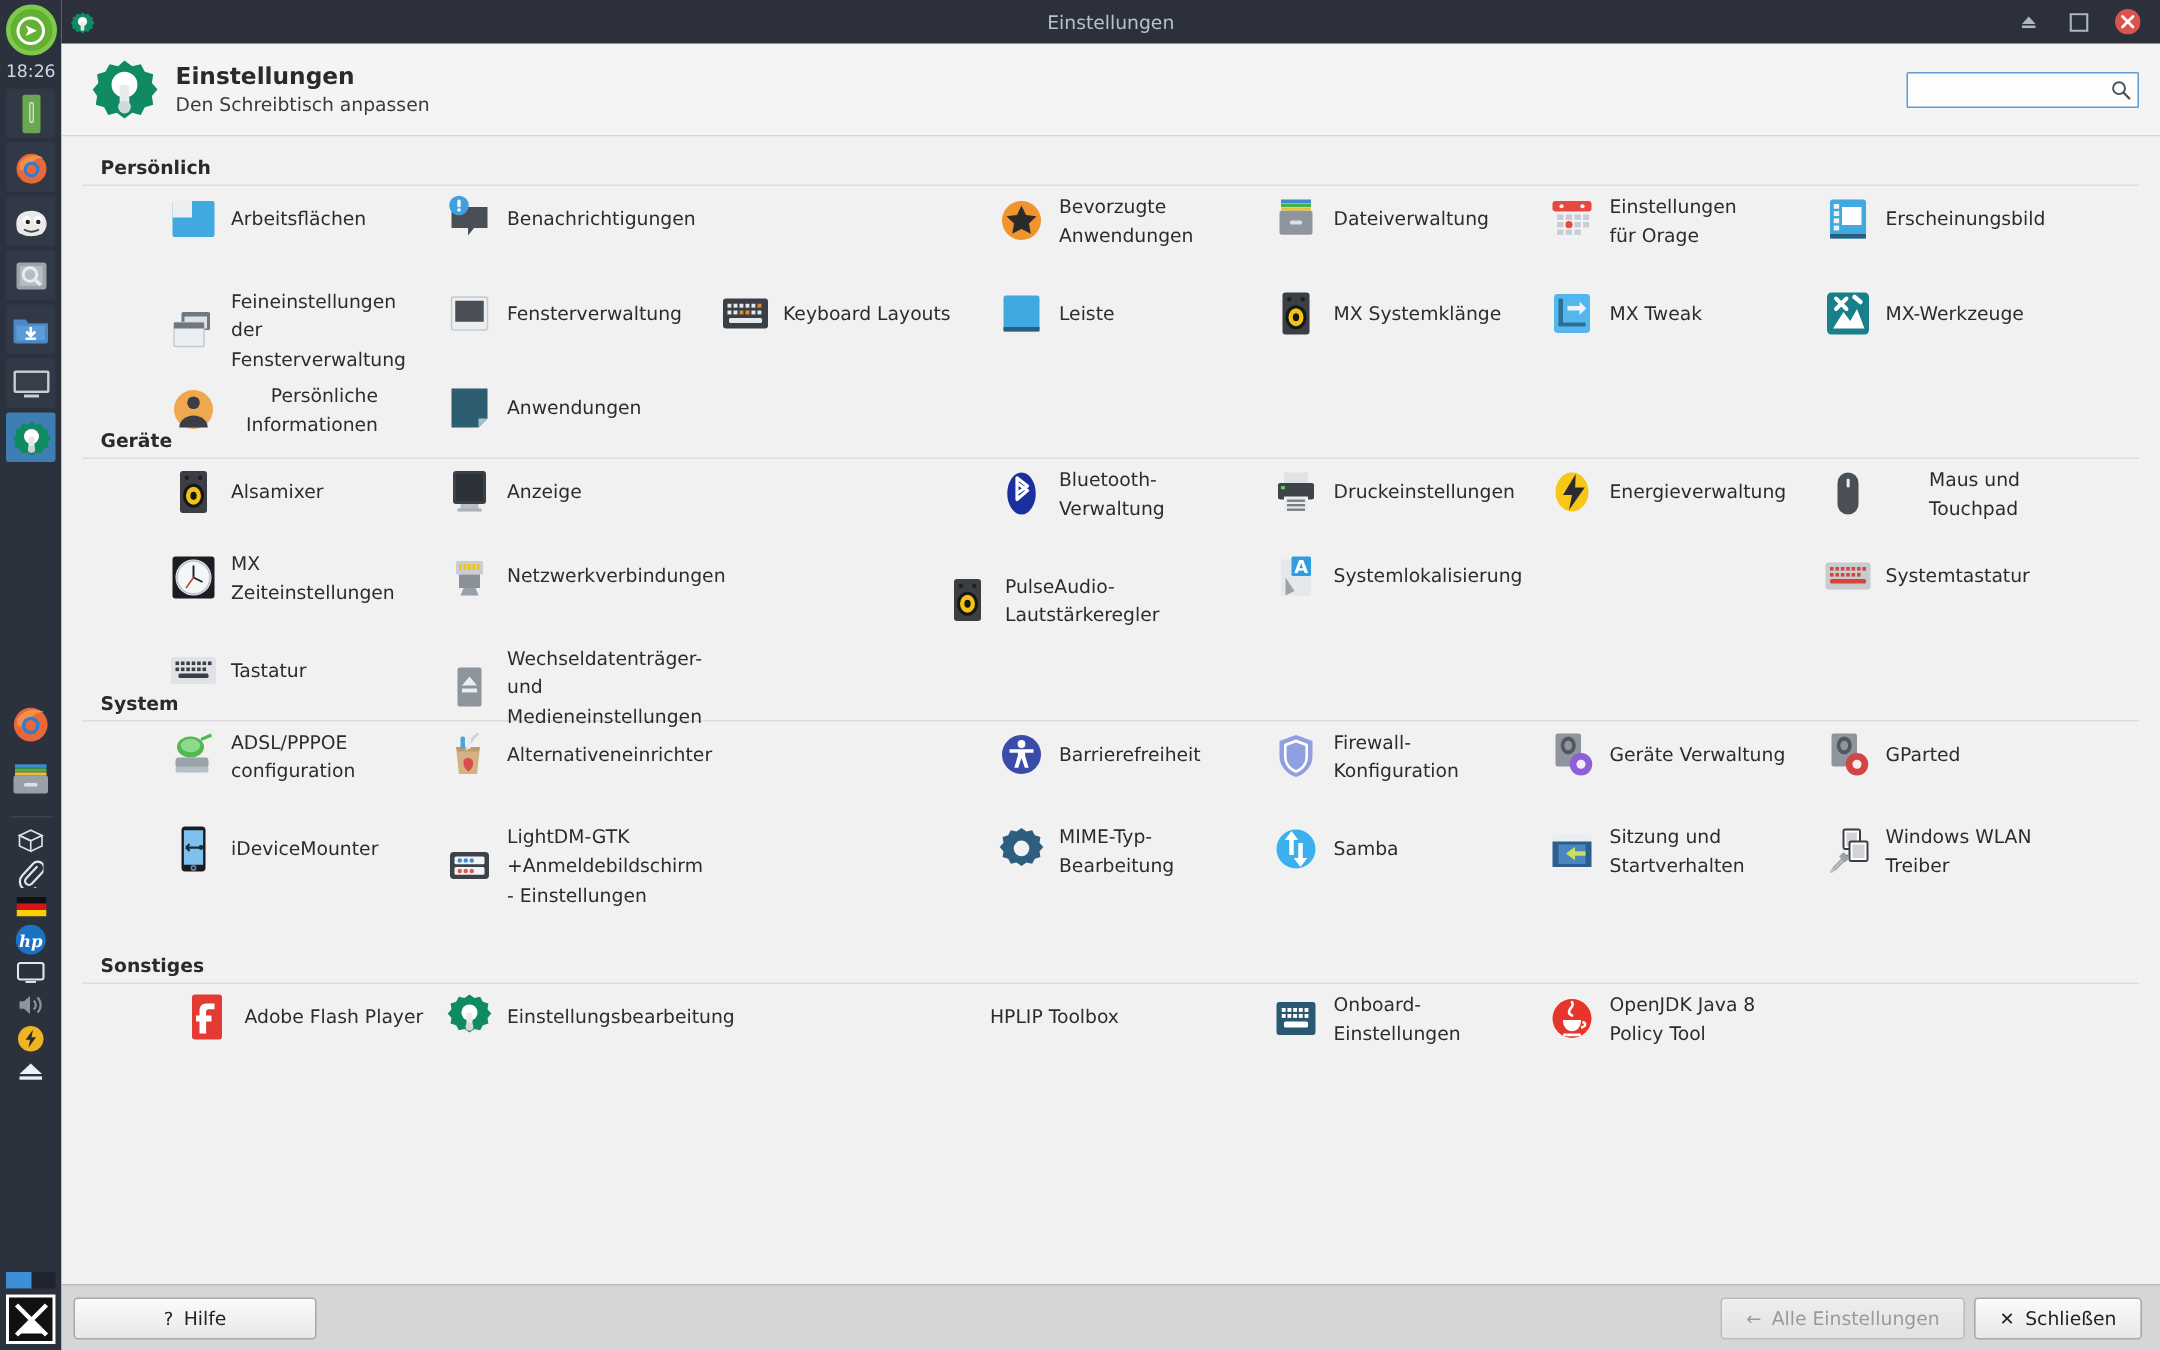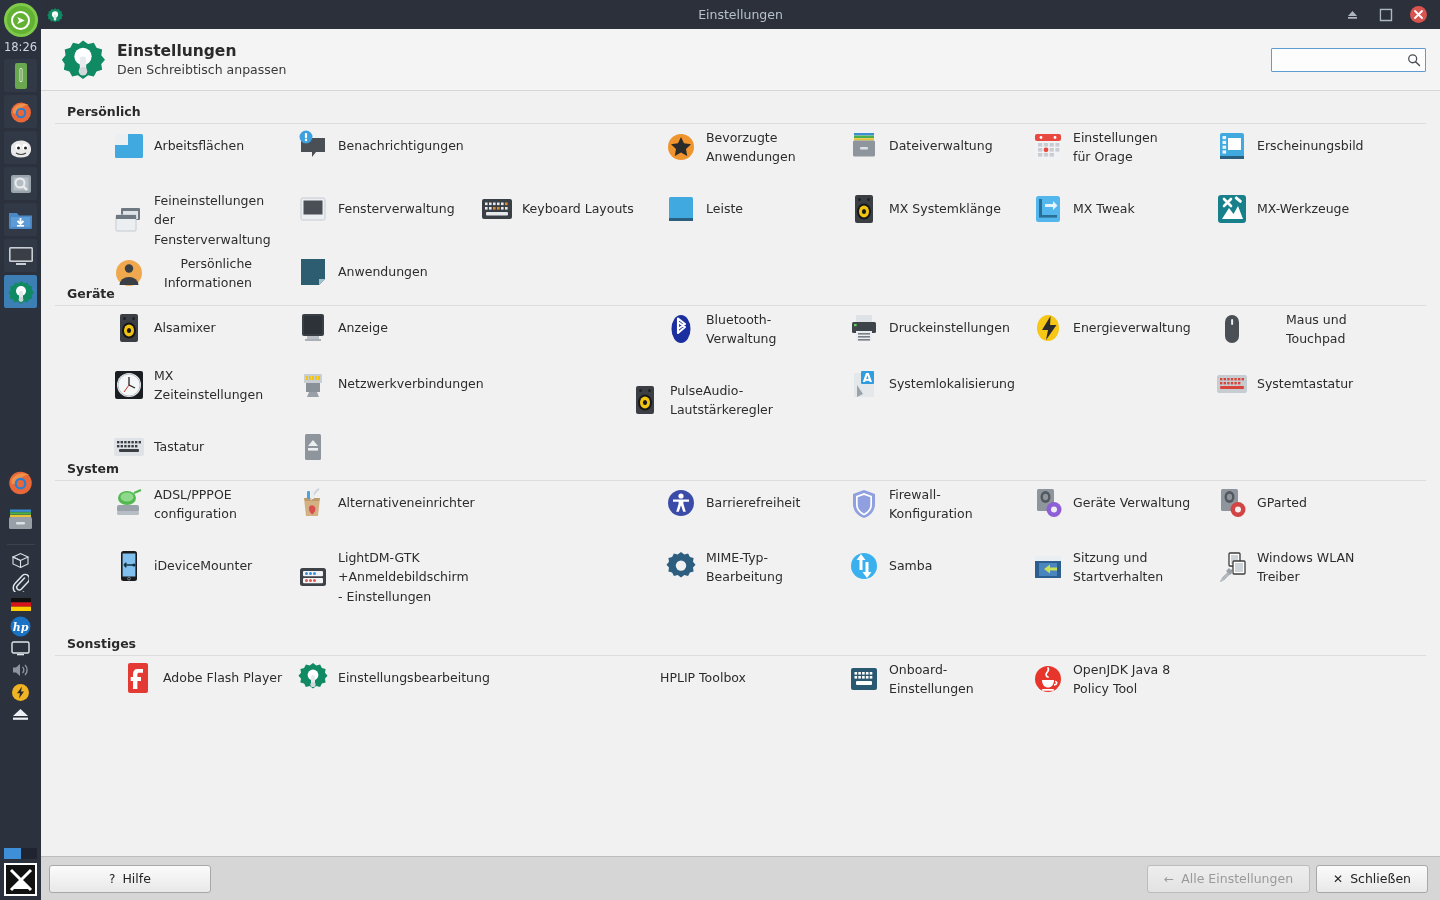--- a/index.html
+++ b/index.html
@@ -717,6 +717,7 @@
                 <rect x="12" y="18" width="10" height="2.6" fill="#eceff1"></rect>
               </svg>
             </div>
+            <div class="lbl w2">Wechseldatenträger- und Medieneinstellungen</div>
           </div>
         </div>
         <div class="section-title">System</div>

